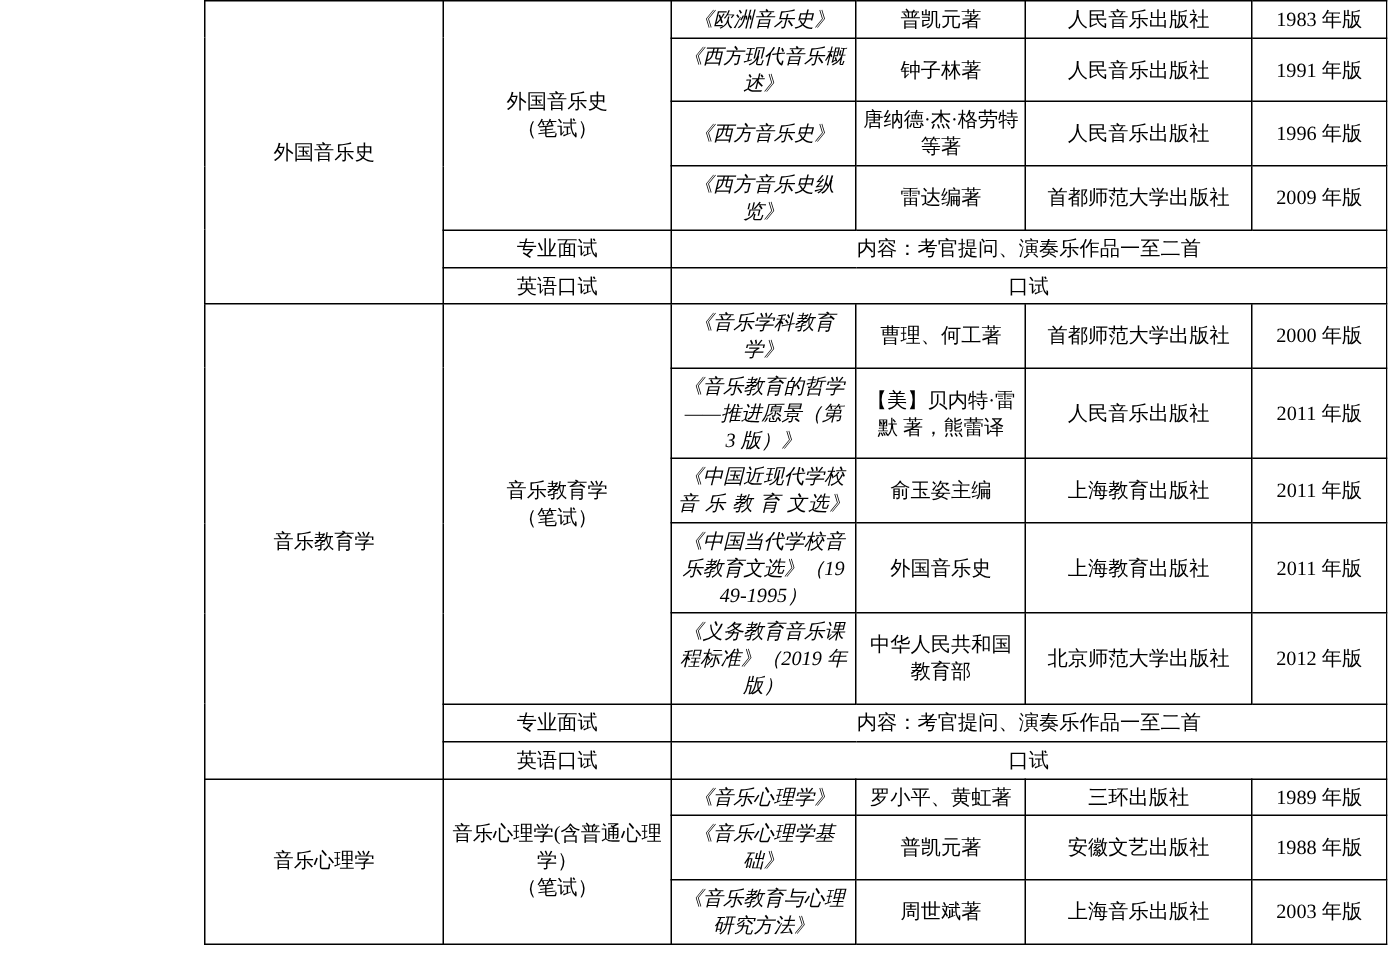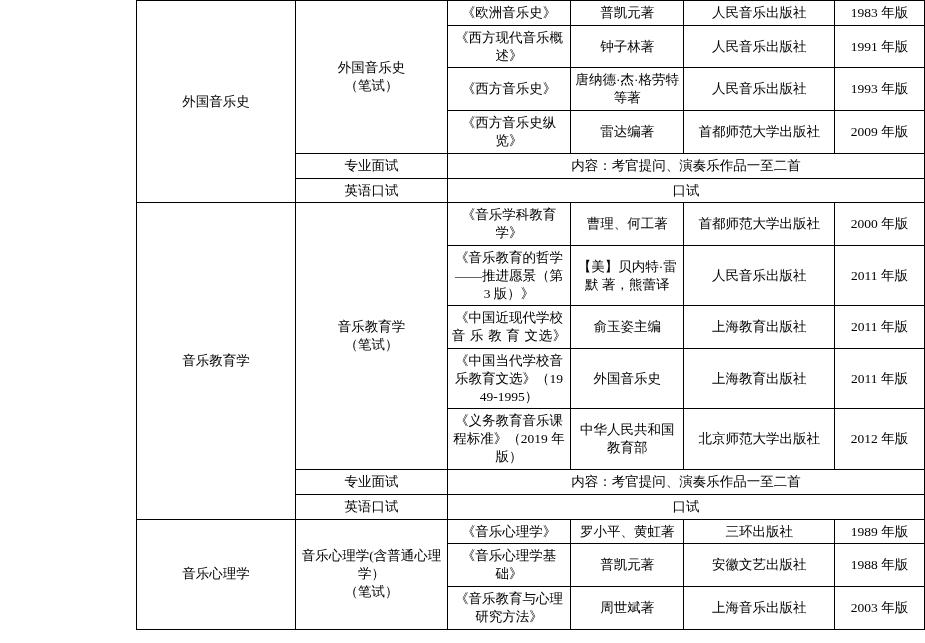--- a/index.html
+++ b/index.html
@@ -41,7 +41,7 @@
 
   td.subj{font-size:14px;}
   td.exam{font-size:14px;}
-  td.book{text-align:center;}
+  td.book{text-align:center;font-style:italic;}
   td.wide{text-align:center;}
   td.justify{
     text-align:justify;

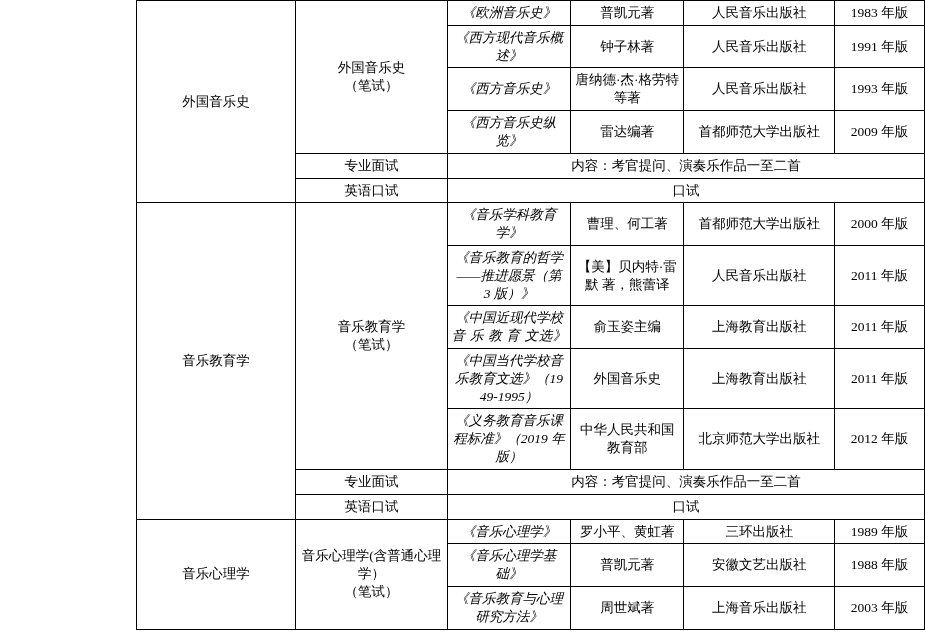--- a/index.html
+++ b/index.html
@@ -85,7 +85,7 @@
         <td class="book">《西方音乐史》</td>
         <td>唐纳德·杰·格劳特等著</td>
         <td>人民音乐出版社</td>
-        <td class="nowrap">1993 年版</td>
+        <td class="nowrap">1996 年版</td>
       </tr>
       <tr>
         <td class="book">《西方音乐史纵览》</td>

